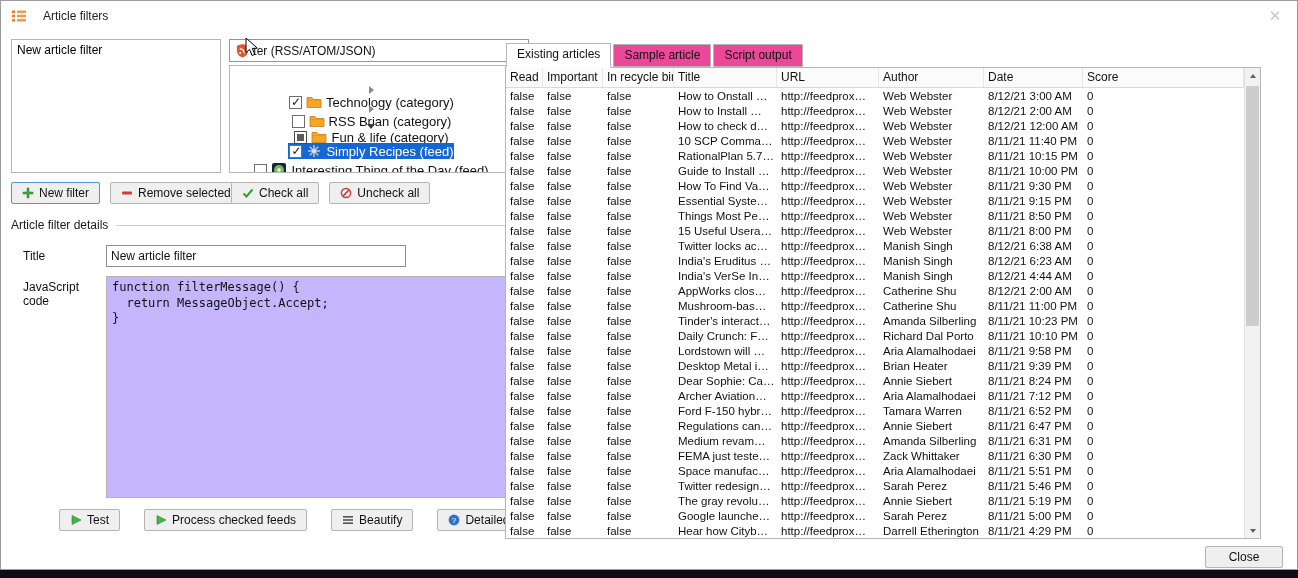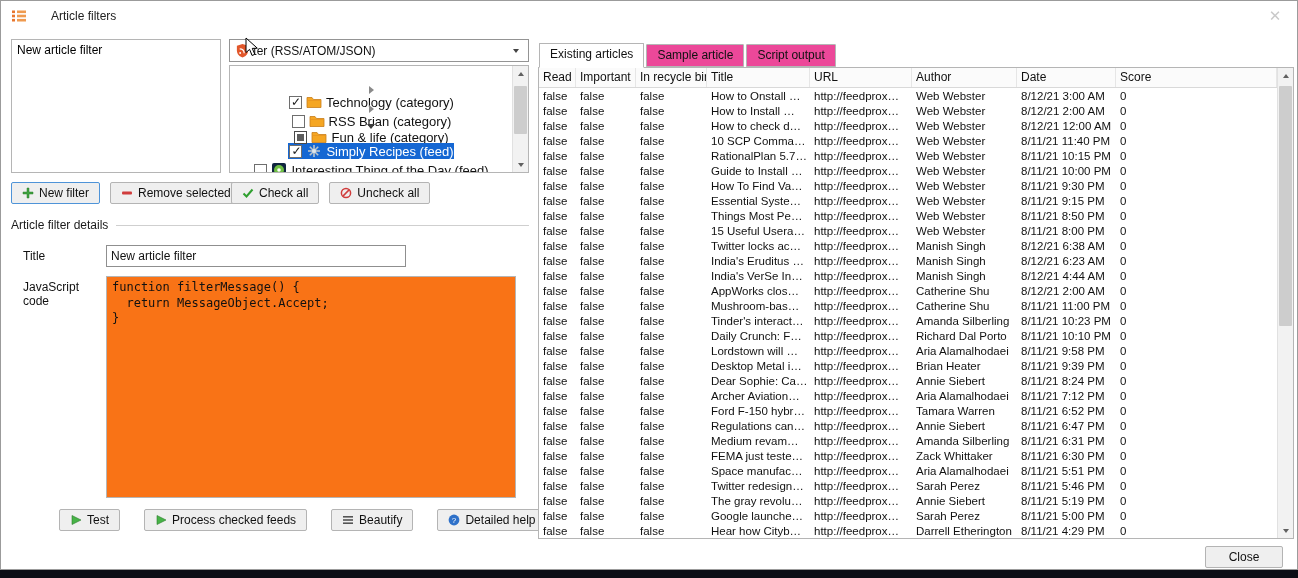--- a/index.html
+++ b/index.html
@@ -8,7 +8,7 @@
   .window{position:absolute;left:0;top:0;width:1298px;height:570px;background:#fff;border:1px solid #9b9b9b;}
   .taskbar{position:absolute;left:0;top:570px;width:1298px;height:8px;background:#0c0d15;}
 
-  .titlebar{height:30px;display:flex;align-items:center;padding:0 10px;gap:24px;}
+  .titlebar{height:30px;display:flex;align-items:center;padding:0 10px;gap:16px;}
   .title-text{font-size:12px;color:#222;}
   .close-x{margin-left:auto;color:#c9c9c9;font-size:15px;width:24px;text-align:center;}
 

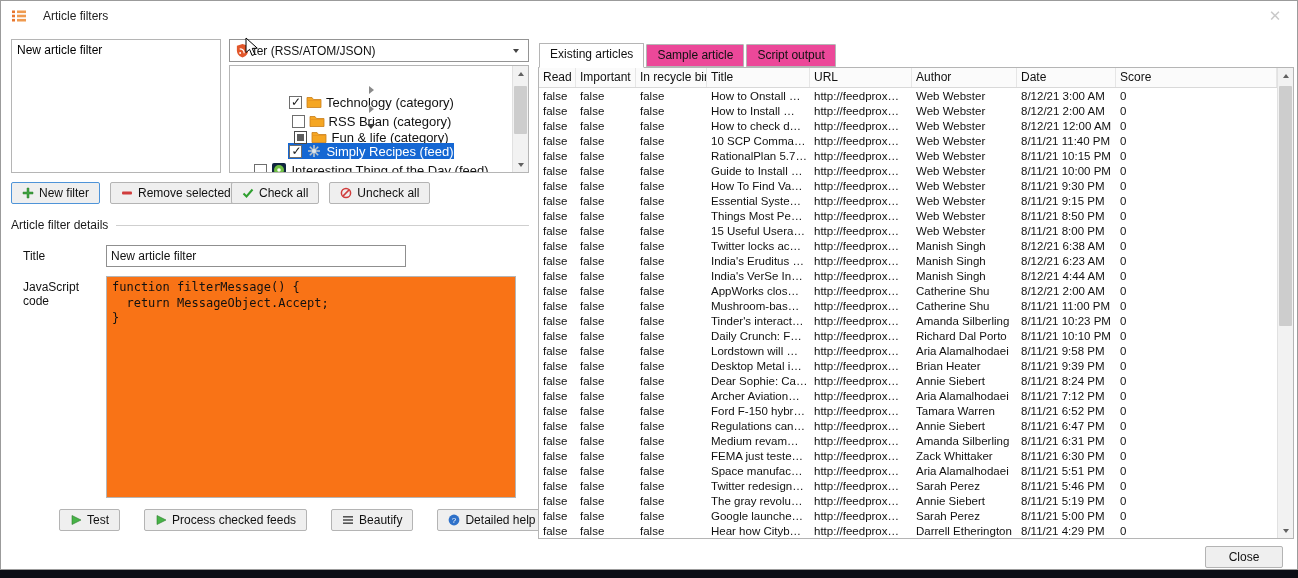--- a/index.html
+++ b/index.html
@@ -68,7 +68,7 @@
   .code-editor{width:410px;height:222px;border:1px solid #b5b5b5;font-family:"DejaVu Sans Mono",monospace;font-size:12px;line-height:1.3;padding:3px 5px;white-space:pre;overflow:hidden;color:#111;background:#f97316;}
   .bottom-btns{margin-top:11px;margin-left:48px;display:flex;gap:24px;text-align:center;}
 
-  .right-pane{position:absolute;left:537px;top:44px;width:756px;}
+  .right-pane{position:absolute;left:504px;top:44px;width:756px;}
   .tab-bar{display:flex;align-items:flex-end;height:22px;position:relative;z-index:2;padding-left:1px;}
   .tab{font-size:12px;padding:3px 10px 4px;background:#ec4899;border:1px solid #b5b5b5;margin-right:2px;border-radius:1px 1px 0 0;color:#111;}
   .tab.active{background:#fff;border-bottom:1px solid #fff;margin-bottom:-1px;padding-bottom:6px;}

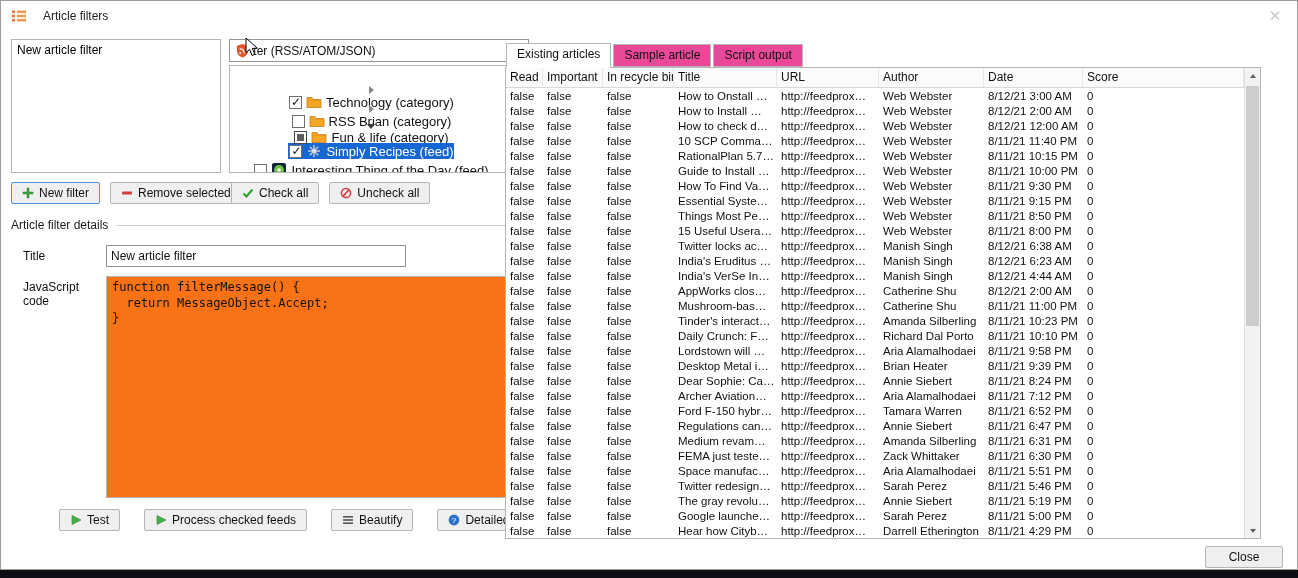--- a/index.html
+++ b/index.html
@@ -65,7 +65,7 @@
   .form-label{width:95px;font-size:12px;padding:4px 0 0 12px;flex:none;color:#111;}
   .text-input{width:300px;height:22px;border:1px solid #8f8f8f;font-size:12px;padding:0 4px;font-family:"Liberation Sans",sans-serif;color:#111;background:#fff;}
   .code-row{margin-top:9px;}
-  .code-editor{width:410px;height:222px;border:1px solid #b5b5b5;font-family:"DejaVu Sans Mono",monospace;font-size:12px;line-height:1.3;padding:3px 5px;white-space:pre;overflow:hidden;color:#111;background:#f97316;}
+  .code-editor{width:410px;height:222px;border:1px solid #b5b5b5;font-family:"DejaVu Sans Mono",monospace;font-size:12px;line-height:1.3;padding:3px 5px;white-space:pre;overflow:hidden;color:#111;background:#c4b5fd;}
   .bottom-btns{margin-top:11px;margin-left:48px;display:flex;gap:24px;text-align:center;}
 
   .right-pane{position:absolute;left:504px;top:44px;width:756px;}

